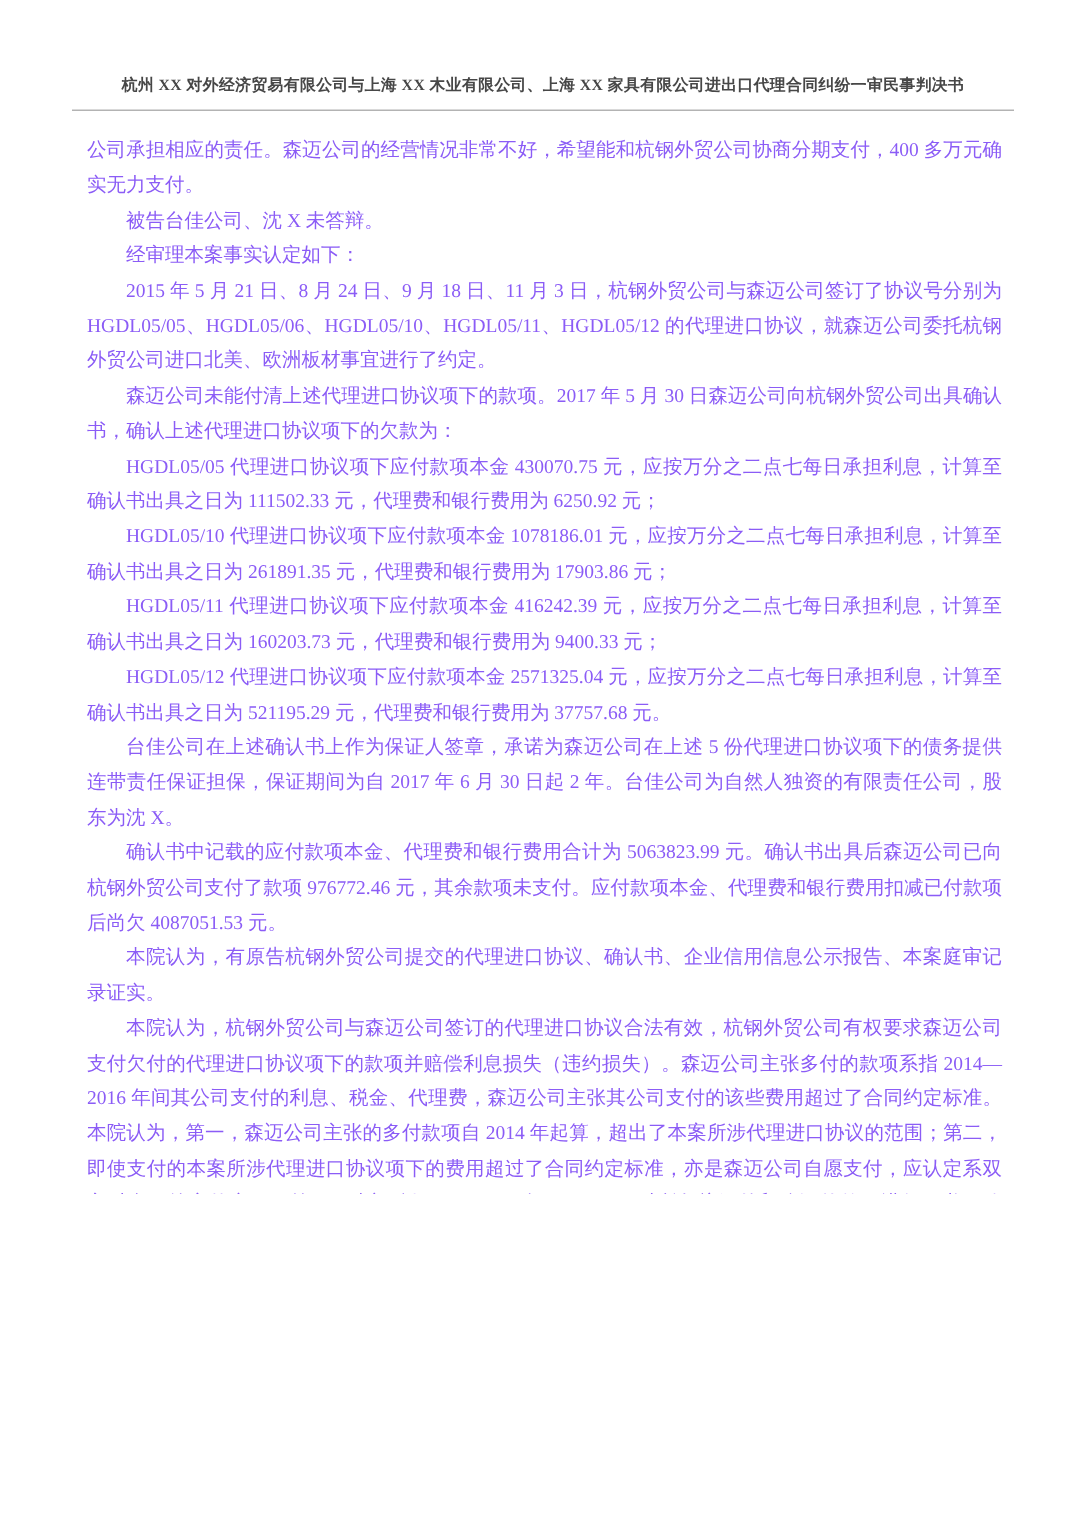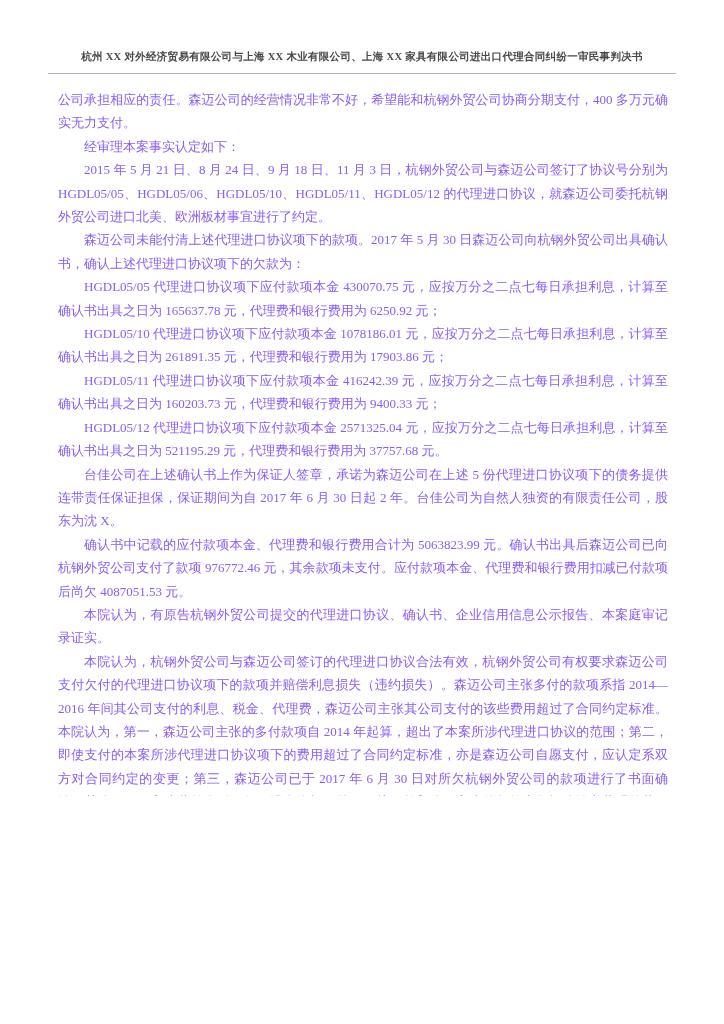--- a/index.html
+++ b/index.html
@@ -110,6 +110,7 @@
 
   <div class="doc-body" id="doc-body">
       <p>公司承担相应的责任。森迈公司的经营情况非常不好，希望能和杭钢外贸公司协商分期支付，400 多万元确实无力支付。</p>
+      <p class="indent">被告台佳公司、沈 X 未答辩。</p>
       <p class="indent">经审理本案事实认定如下：</p>
       <p class="indent">2015 年 5 月 21 日、8 月 24 日、9 月 18 日、11 月 3 日，杭钢外贸公司与森迈公司签订了协议号分别为 HGDL05/05、HGDL05/06、HGDL05/10、HGDL05/11、HGDL05/12 的代理进口协议，就森迈公司委托杭钢外贸公司进口北美、欧洲板材事宜进行了约定。</p>
       <p class="indent">森迈公司未能付清上述代理进口协议项下的款项。2017 年 5 月 30 日森迈公司向杭钢外贸公司出具确认书，确认上述代理进口协议项下的欠款为：</p>

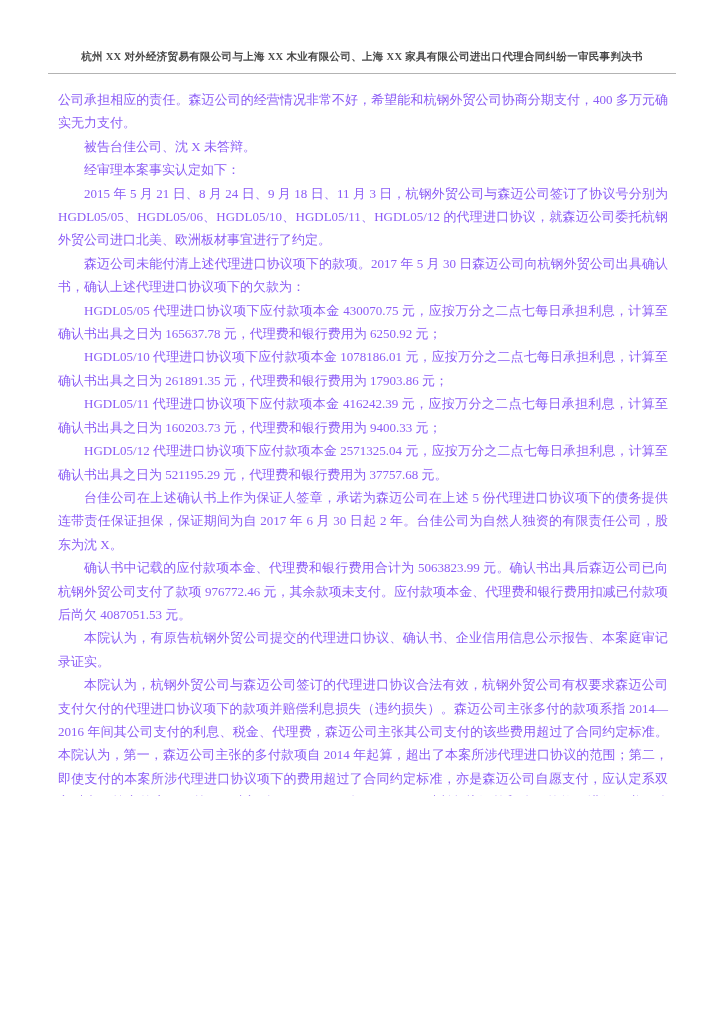--- a/index.html
+++ b/index.html
@@ -114,7 +114,7 @@
       <p class="indent">经审理本案事实认定如下：</p>
       <p class="indent">2015 年 5 月 21 日、8 月 24 日、9 月 18 日、11 月 3 日，杭钢外贸公司与森迈公司签订了协议号分别为 HGDL05/05、HGDL05/06、HGDL05/10、HGDL05/11、HGDL05/12 的代理进口协议，就森迈公司委托杭钢外贸公司进口北美、欧洲板材事宜进行了约定。</p>
       <p class="indent">森迈公司未能付清上述代理进口协议项下的款项。2017 年 5 月 30 日森迈公司向杭钢外贸公司出具确认书，确认上述代理进口协议项下的欠款为：</p>
-      <p class="indent">HGDL05/05 代理进口协议项下应付款项本金 430070.75 元，应按万分之二点七每日承担利息，计算至确认书出具之日为 165637.78 元，代理费和银行费用为 6250.92 元；</p>
+      <p class="indent">HGDL05/05 代理进口协议项下应付款项本金 430070.75 元，应按万分之二点七每日承担利息，计算至确认书出具之日为 111502.33 元，代理费和银行费用为 6250.92 元；</p>
       <p class="indent">HGDL05/10 代理进口协议项下应付款项本金 1078186.01 元，应按万分之二点七每日承担利息，计算至确认书出具之日为 261891.35 元，代理费和银行费用为 17903.86 元；</p>
       <p class="indent">HGDL05/11 代理进口协议项下应付款项本金 416242.39 元，应按万分之二点七每日承担利息，计算至确认书出具之日为 160203.73 元，代理费和银行费用为 9400.33 元；</p>
       <p class="indent">HGDL05/12 代理进口协议项下应付款项本金 2571325.04 元，应按万分之二点七每日承担利息，计算至确认书出具之日为 521195.29 元，代理费和银行费用为 37757.68 元。</p>

